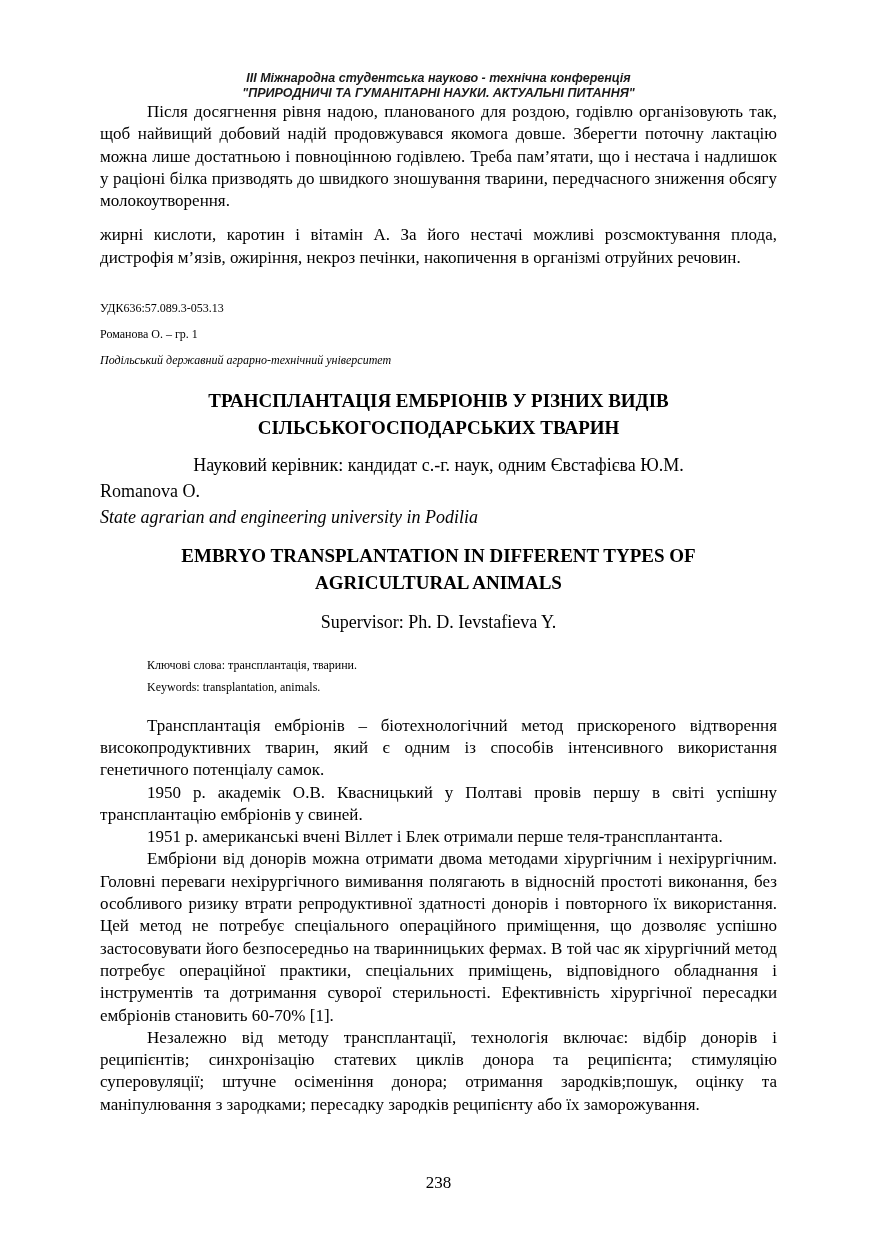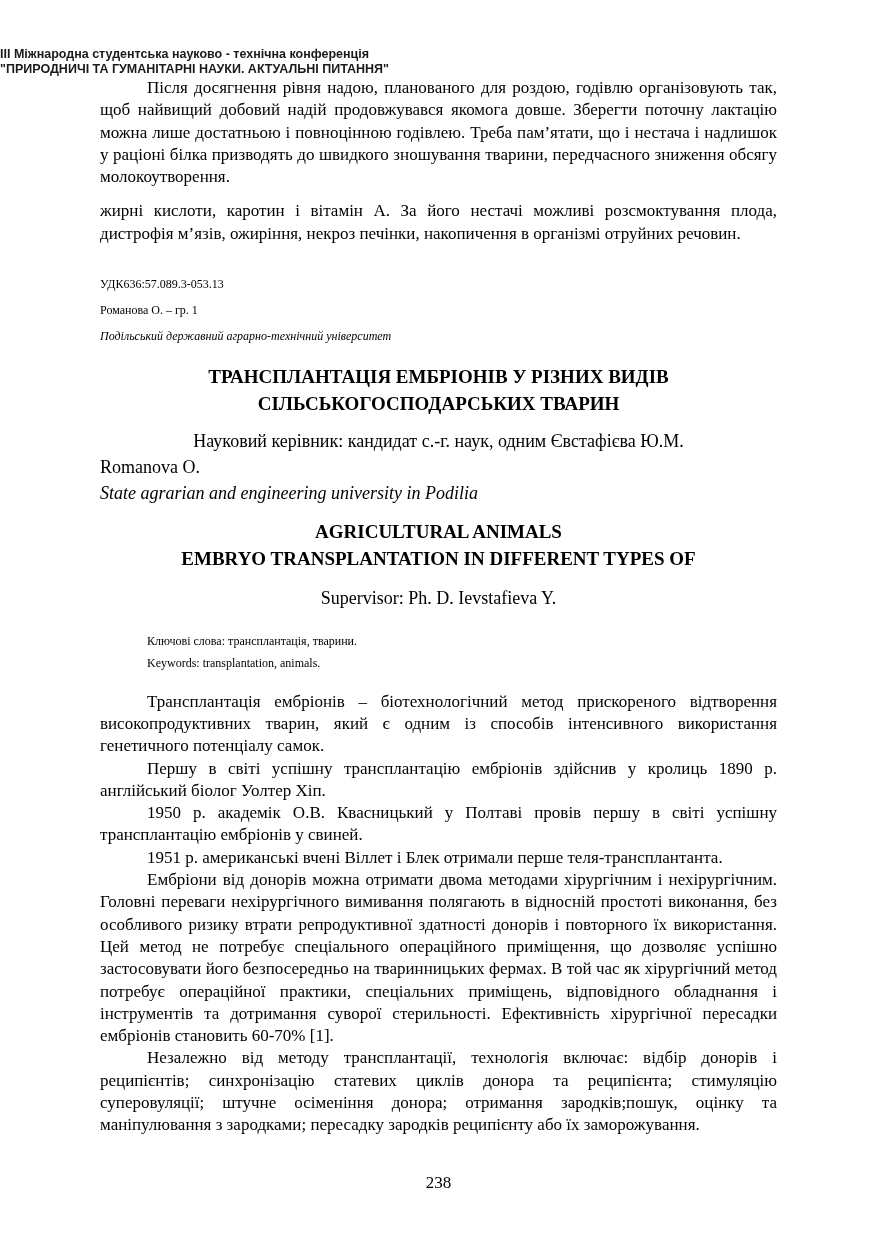--- a/index.html
+++ b/index.html
@@ -17,10 +17,11 @@
     padding: 0 100px;
   }
   .running-header {
-    margin-top: 47px;
-    text-align: left;
+    margin-top: 71px;
+    text-align: center;
     font-family: "Liberation Sans", sans-serif;
     font-weight: bold;
+    font-style: italic;
     font-size: 12.5px;
     line-height: 15px;
     color: #1a1a1a;

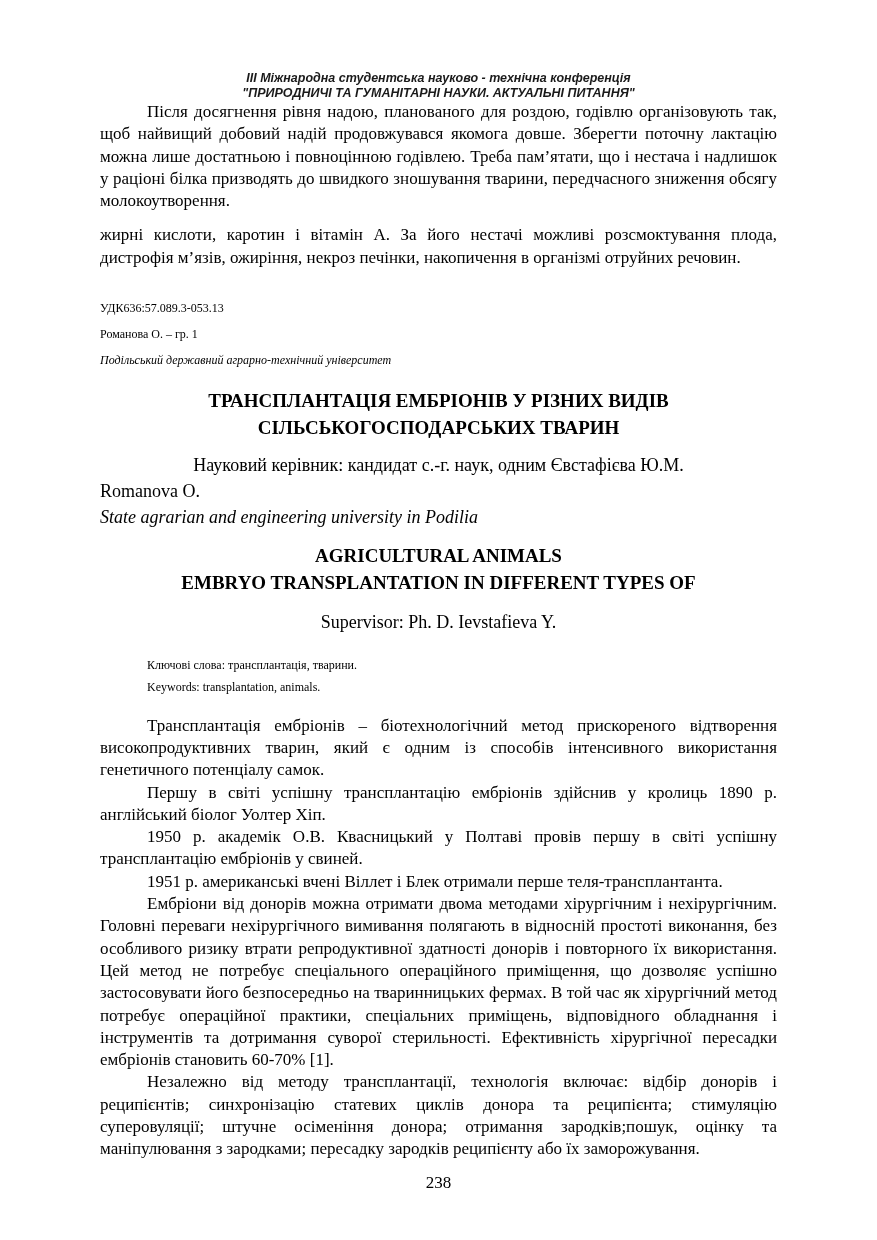--- a/index.html
+++ b/index.html
@@ -112,8 +112,8 @@
     </div>
 
     <div class="title title-en">
+      <div>EMBRYO TRANSPLANTATION IN DIFFERENT TYPES OF</div>
       <div>AGRICULTURAL ANIMALS</div>
-      <div>EMBRYO TRANSPLANTATION IN DIFFERENT TYPES OF</div>
     </div>
 
     <div class="supervisor supervisor-en">Supervisor: Ph. D. Ievstafieva Y.</div>

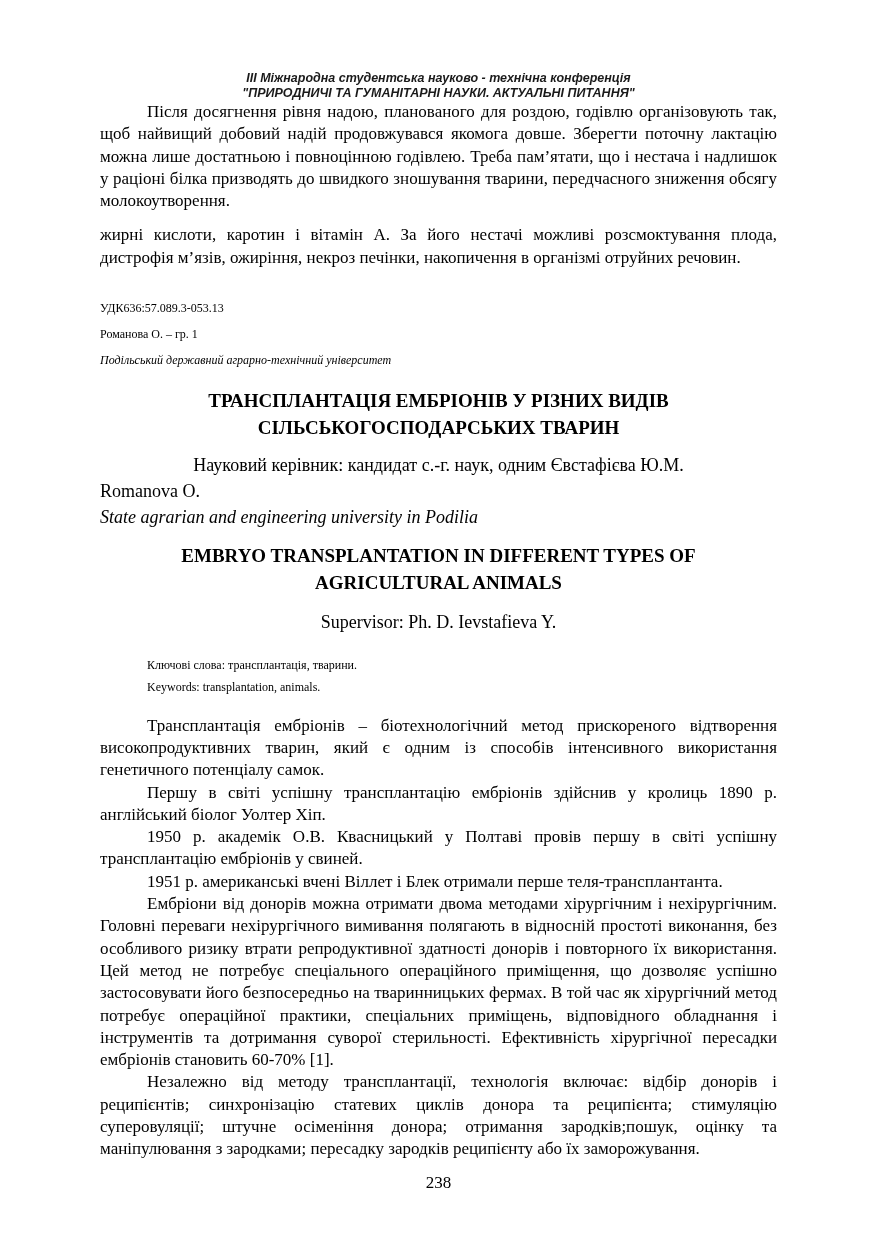--- a/index.html
+++ b/index.html
@@ -125,7 +125,6 @@
 
     <div class="article-body">
       <p class="body-text">Трансплантація ембріонів – біотехнологічний метод прискореного відтворення високопродуктивних тварин, який є одним із способів інтенсивного використання генетичного потенціалу самок.</p>
-      <p class="body-text">Першу в світі успішну трансплантацію ембріонів здійснив у кролиць 1890 р. англійський біолог Уолтер Хіп.</p>
       <p class="body-text">1950 р. академік О.В. Квасницький у Полтаві провів першу в світі успішну трансплантацію ембріонів у свиней.</p>
       <p class="body-text">1951 р. американські вчені Віллет і Блек отримали перше теля-трансплантанта.</p>
       <p class="body-text">Ембріони від донорів можна отримати двома методами  хірургічним і нехірургічним. Головні переваги нехірургічного вимивання  полягають в відносній простоті виконання, без особливого ризику втрати репродуктивної здатності донорів і повторного їх використання. Цей метод не потребує спеціального операційного приміщення, що дозволяє успішно застосовувати його безпосередньо на тваринницьких фермах. В той час як хірургічний метод потребує операційної практики, спеціальних приміщень, відповідного обладнання і інструментів та дотримання суворої стерильності. Ефективність хірургічної пересадки ембріонів становить 60-70% [1].</p>

